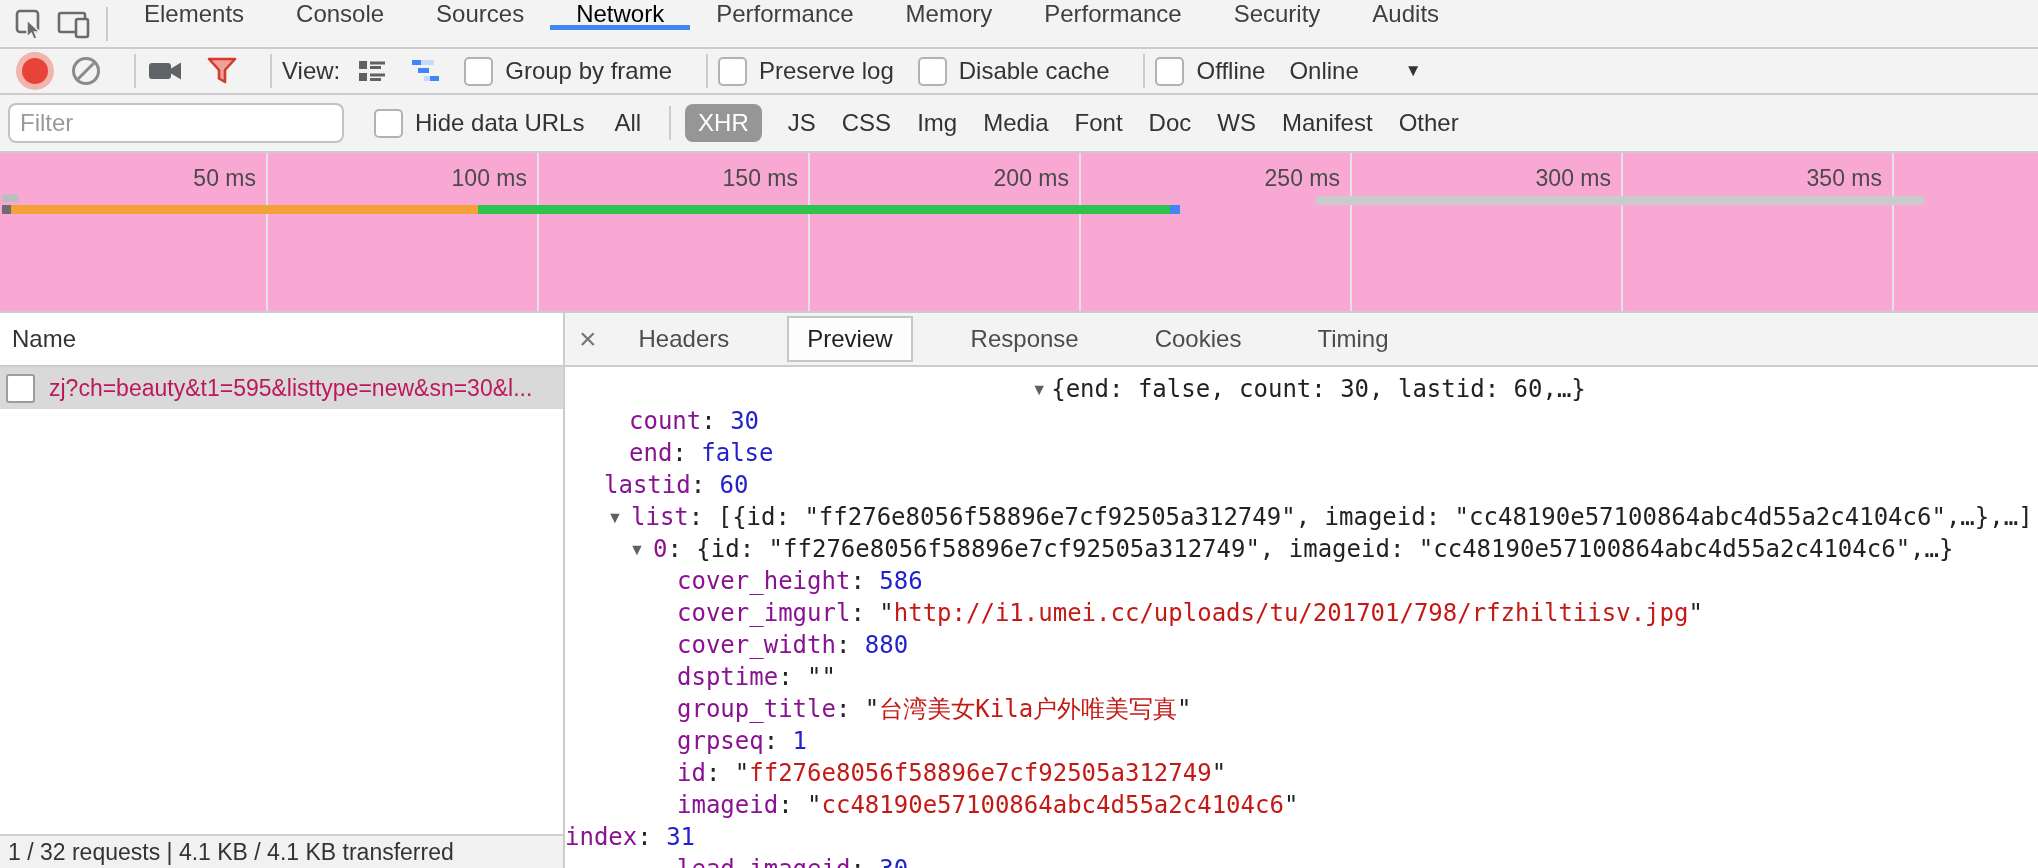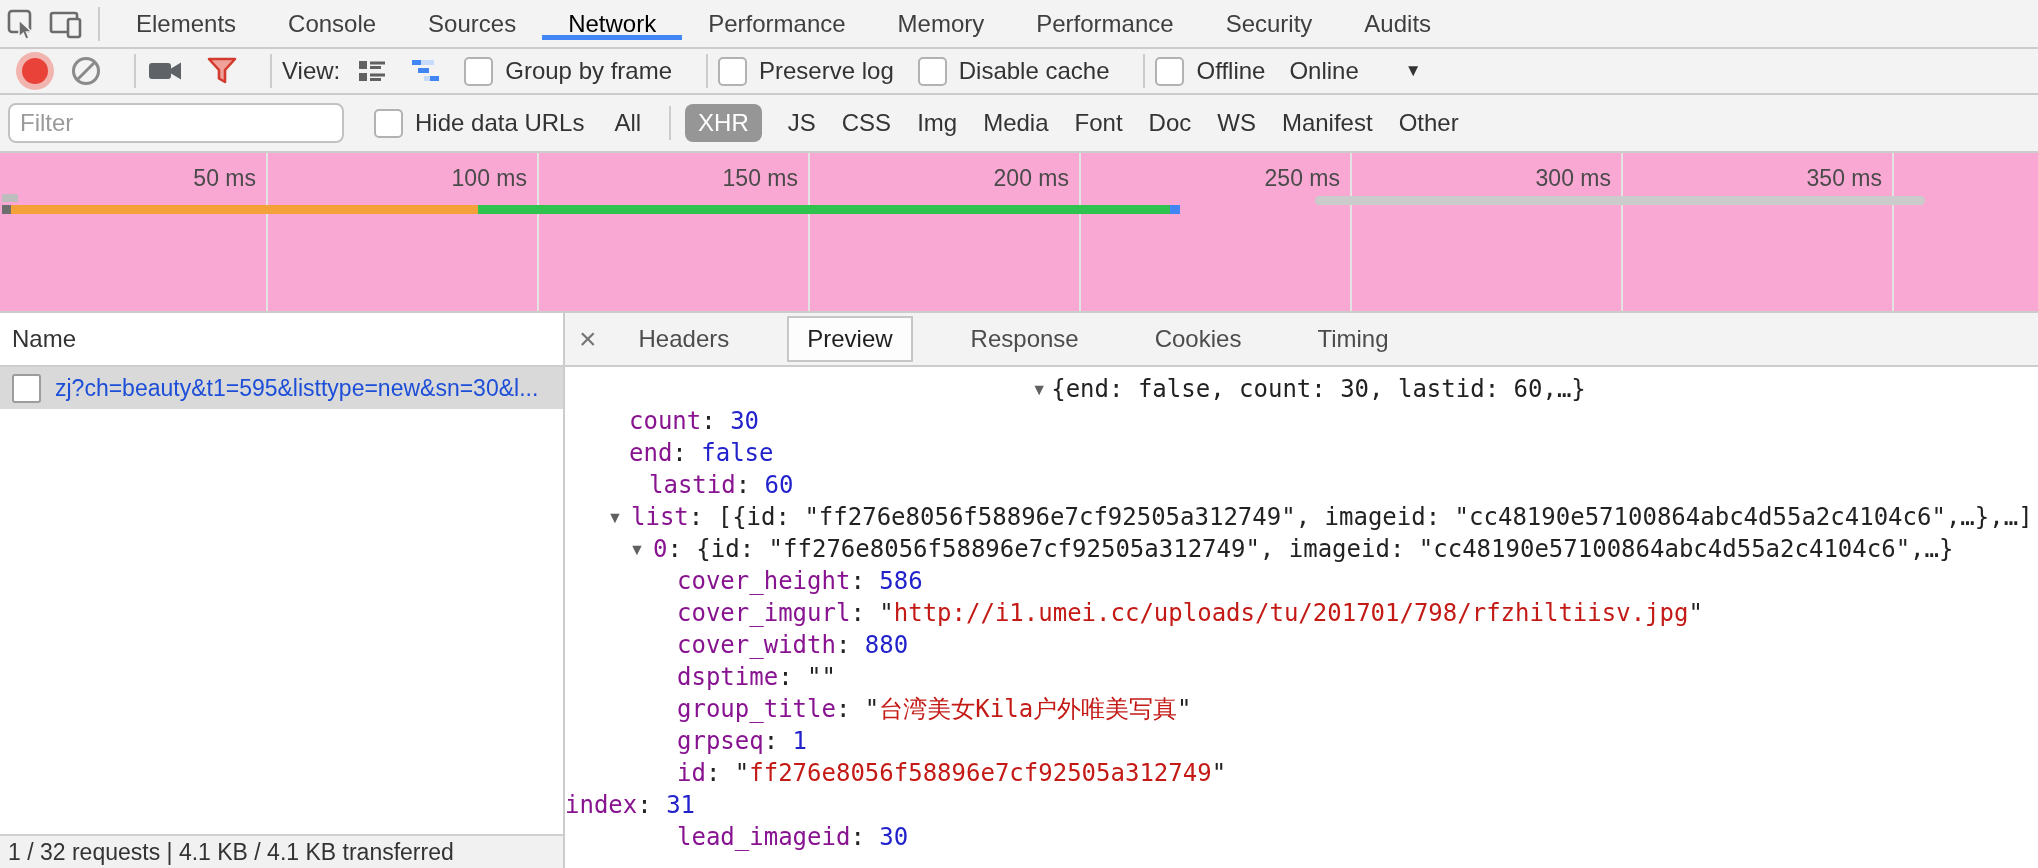--- a/index.html
+++ b/index.html
@@ -7,7 +7,7 @@
           font-family:"Liberation Sans",sans-serif;color:#333;}
 
   
-  .tabbar{height:47px;background:#f3f3f3;border-bottom:2px solid #ccc;display:flex;align-items:center;padding-left:0;}
+  .tabbar{height:47px;background:#f3f3f3;border-bottom:2px solid #ccc;display:flex;align-items:flex-start;padding-left:8px;}
   .tabbar-icons{display:flex;align-items:center;}
   .icon-btn{width:44px;height:47px;display:flex;align-items:center;justify-content:center;}
   .vdiv{width:2px;background:#ccc;height:34px;margin:auto 10px;}

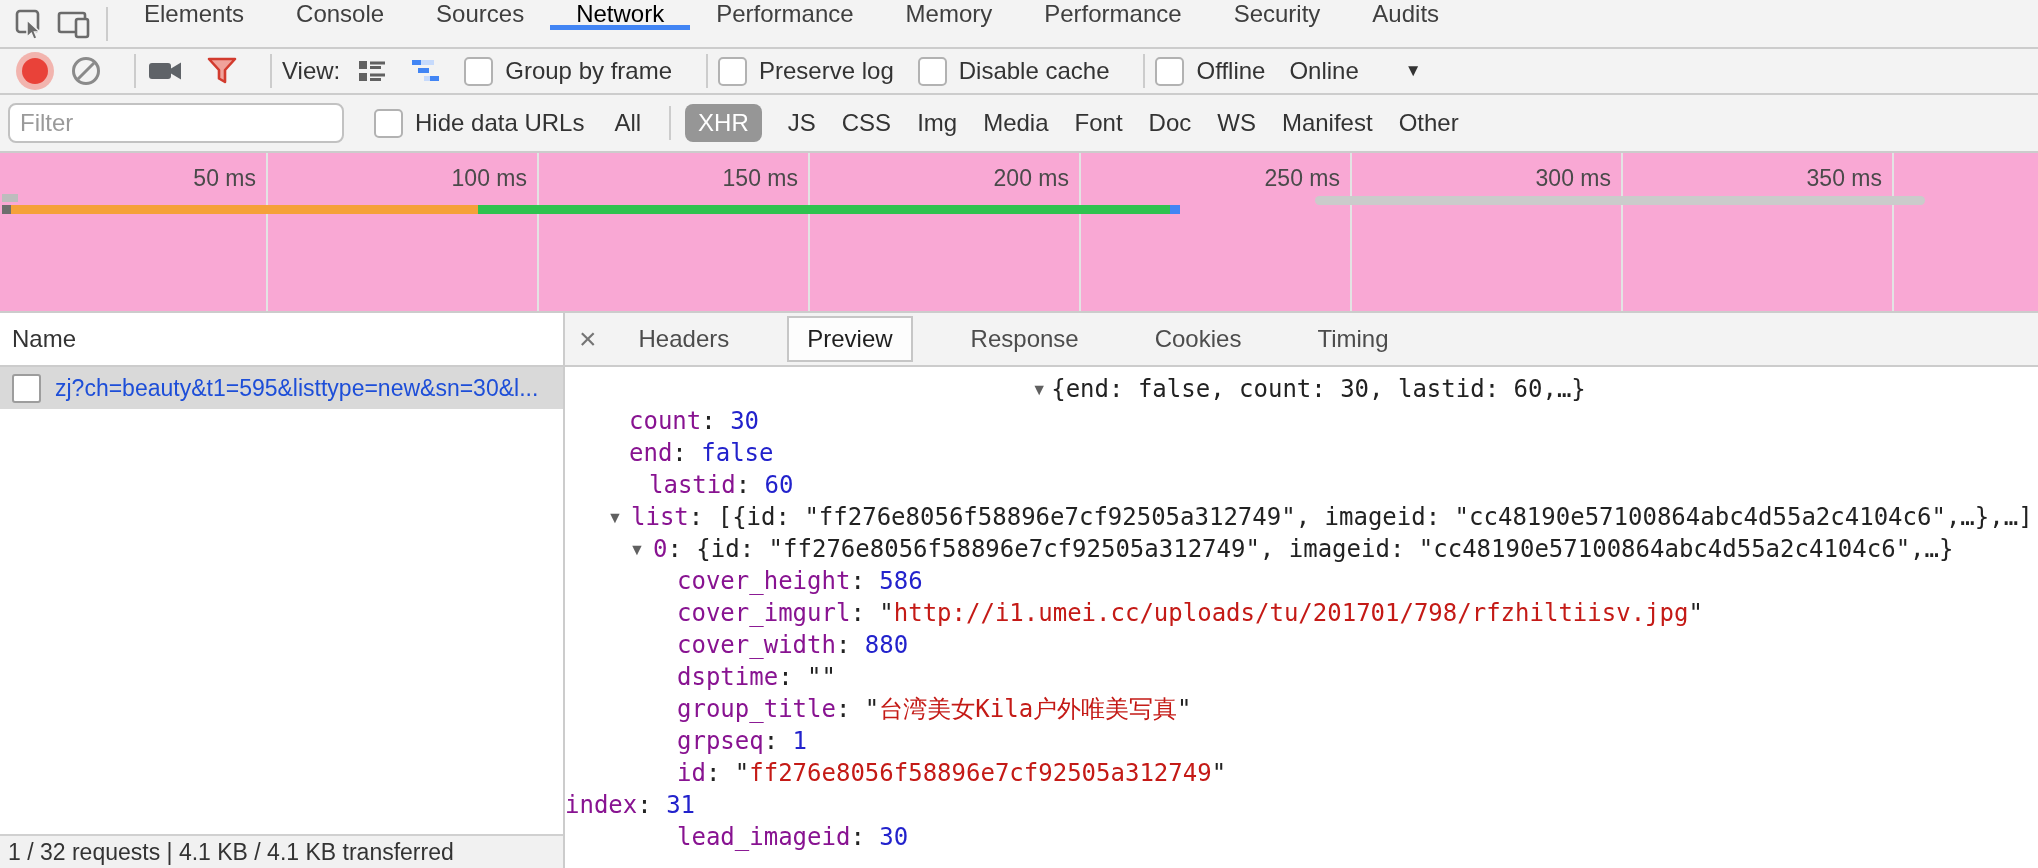--- a/index.html
+++ b/index.html
@@ -42,7 +42,7 @@
   .main{height:555px;display:flex;}
   .left-panel{width:563px;border-right:2px solid #ccc;position:relative;background:#fff;flex:0 0 auto;}
   .name-header{height:52px;border-bottom:2px solid #ccc;display:flex;align-items:center;padding-left:12px;font-size:24px;color:#333;background:#fff;}
-  .request-row{height:42px;background:#d9d9d9;display:flex;align-items:center;padding-left:12px;font-size:23px;color:#1d4ed8;}
+  .request-row{height:42px;background:#d9d9d9;display:flex;align-items:center;padding-left:6px;font-size:23px;color:#be185d;}
   .row-checkbox{width:25px;height:25px;background:#fff;border:2px solid #9d9d9d;border-radius:3px;margin-right:14px;flex:0 0 auto;}
   .request-name{white-space:nowrap;overflow:hidden;}
   .status-bar{position:absolute;left:0;right:0;bottom:0;height:32px;background:#f1f1f1;border-top:2px solid #d0d0d0;

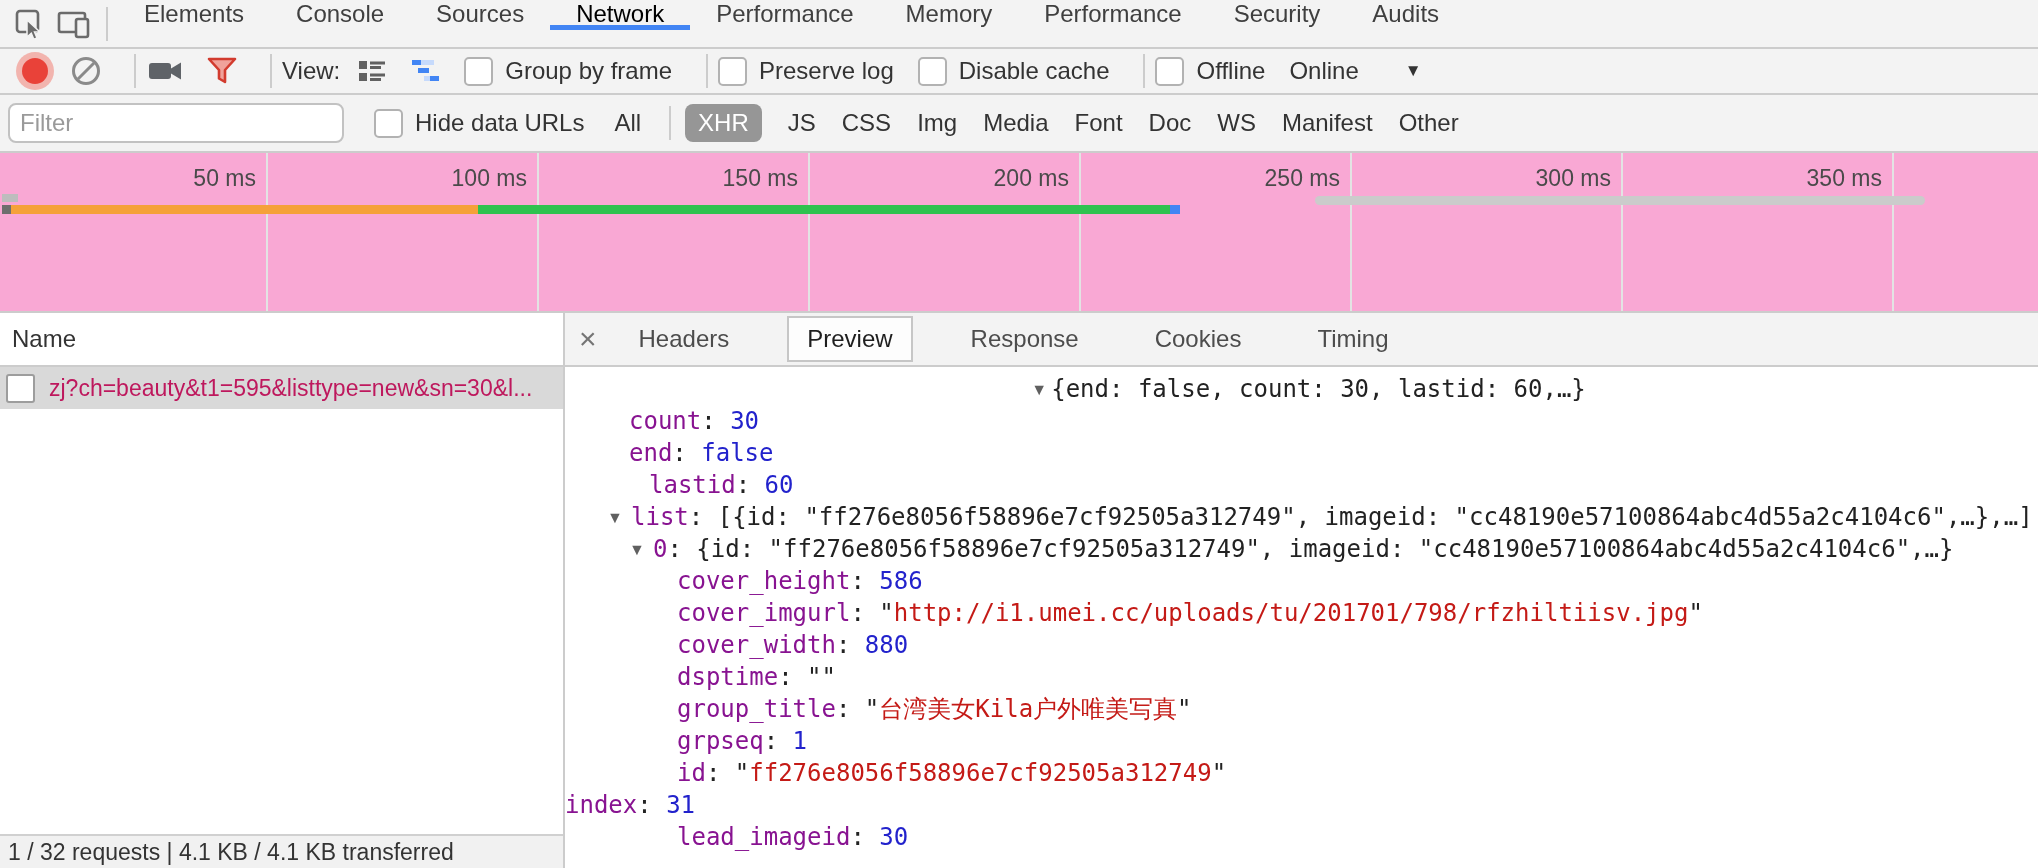--- a/index.html
+++ b/index.html
@@ -238,7 +238,7 @@
           <div class="pline" style="padding-left: 10px; text-align: center;"><span class="tarrow">▼</span><span class="seg-p">{end: false, count: 30, lastid: 60,…}</span></div>
           <div class="pline" style="padding-left: 64px;"><span class="seg-k">count</span><span class="seg-p">: </span><span class="seg-n">30</span></div>
           <div class="pline" style="padding-left: 64px;"><span class="seg-k">end</span><span class="seg-p">: </span><span class="seg-n">false</span></div>
-          <div class="pline" style="padding-left: 84px;"><span class="seg-k">lastid</span><span class="seg-p">: </span><span class="seg-n">60</span></div>
+          <div class="pline" style="padding-left: 39px;"><span class="seg-k">lastid</span><span class="seg-p">: </span><span class="seg-n">60</span></div>
           <div class="pline" style="padding-left: 42px;"><span class="tarrow">▼</span><span class="seg-k">list</span><span class="seg-p">: [{id: "ff276e8056f58896e7cf92505a312749", imageid: "cc48190e57100864abc4d55a2c4104c6",…},…]</span></div>
           <div class="pline" style="padding-left: 64px;"><span class="tarrow">▼</span><span class="seg-k">0</span><span class="seg-p">: {id: "ff276e8056f58896e7cf92505a312749", imageid: "cc48190e57100864abc4d55a2c4104c6",…}</span></div>
           <div class="pline" style="padding-left: 112px;"><span class="seg-k">cover_height</span><span class="seg-p">: </span><span class="seg-n">586</span></div>

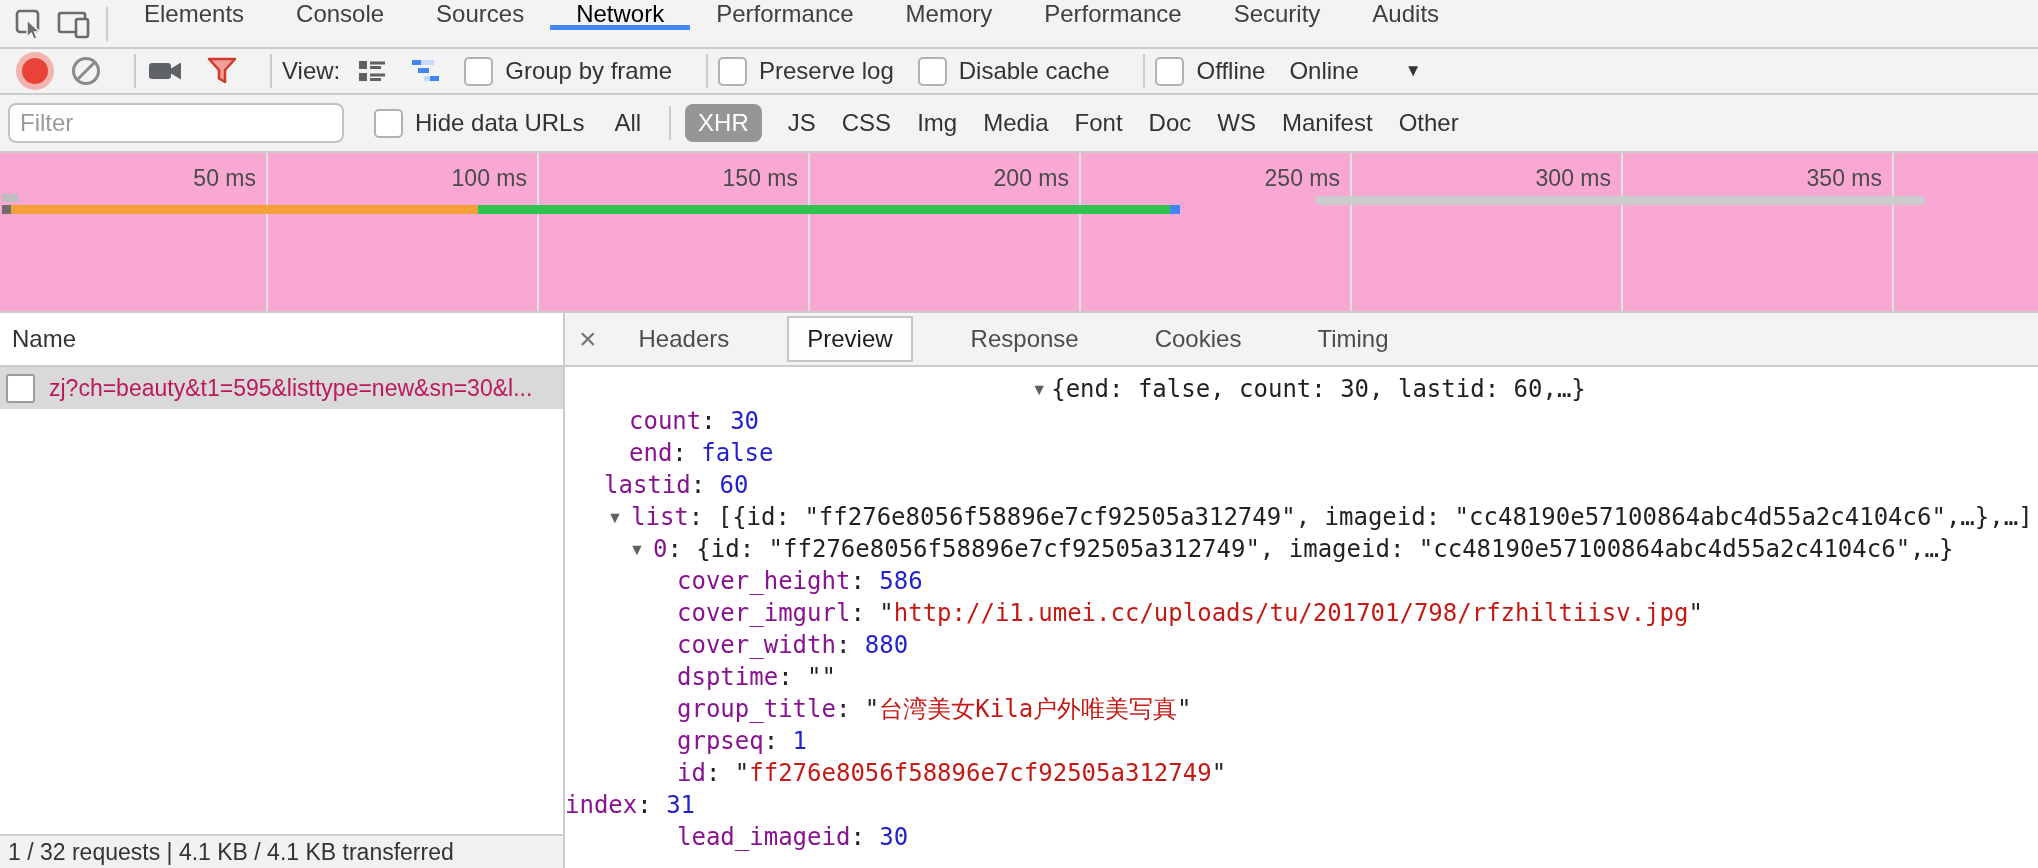--- a/index.html
+++ b/index.html
@@ -248,6 +248,7 @@
           <div class="pline" style="padding-left: 112px;"><span class="seg-k">group_title</span><span class="seg-p">: </span><span class="seg-q">"</span><span class="seg-s">台湾美女Kila户外唯美写真</span><span class="seg-q">"</span></div>
           <div class="pline" style="padding-left: 112px;"><span class="seg-k">grpseq</span><span class="seg-p">: </span><span class="seg-n">1</span></div>
           <div class="pline" style="padding-left: 112px;"><span class="seg-k">id</span><span class="seg-p">: </span><span class="seg-q">"</span><span class="seg-s">ff276e8056f58896e7cf92505a312749</span><span class="seg-q">"</span></div>
+          <div class="pline" style="padding-left: 112px;"><span class="seg-k">imageid</span><span class="seg-p">: </span><span class="seg-q">"</span><span class="seg-s">cc48190e57100864abc4d55a2c4104c6</span><span class="seg-q">"</span></div>
           <div class="pline" style=""><span class="seg-k">index</span><span class="seg-p">: </span><span class="seg-n">31</span></div>
           <div class="pline" style="padding-left: 112px;"><span class="seg-k">lead_imageid</span><span class="seg-p">: </span><span class="seg-n">30</span></div>
         </div>

